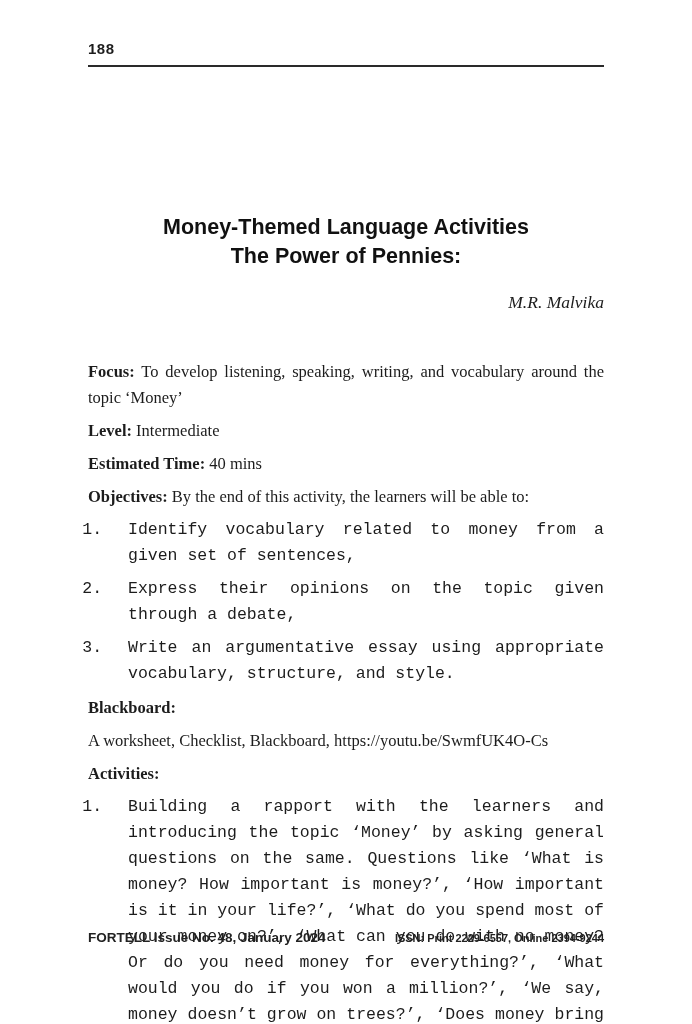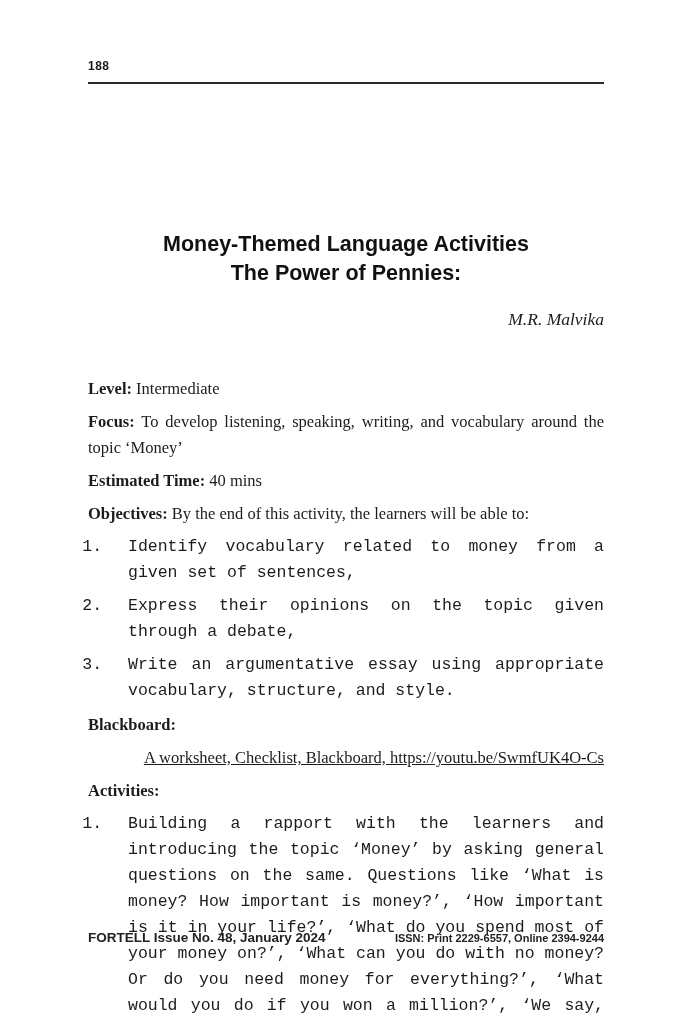--- a/index.html
+++ b/index.html
@@ -22,10 +22,10 @@
   }
   
   .page-number {
-    padding-top: 57px;
+    padding-top: 40px;
     font-family: "Liberation Sans", "DejaVu Sans", sans-serif;
     font-weight: 700;
-    font-size: 12px;
+    font-size: 15px;
     line-height: 18px;
     letter-spacing: 0.5px;
   }

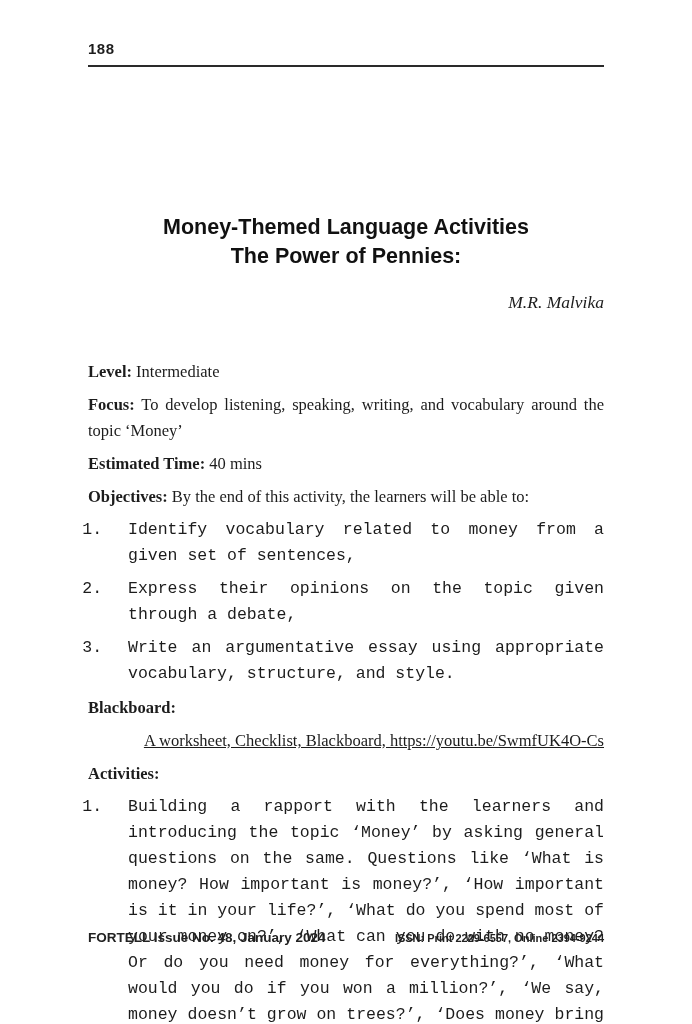--- a/index.html
+++ b/index.html
@@ -119,9 +119,9 @@
 
     <div class="article-body">
 
+      <p class="field"><b>Focus:</b> <span>To develop listening, speaking, writing, and vocabulary around the topic ‘Money’</span></p>
+
       <p class="field"><b>Level:</b> <span>Intermediate</span></p>
-
-      <p class="field"><b>Focus:</b> <span>To develop listening, speaking, writing, and vocabulary around the topic ‘Money’</span></p>
 
       <p class="field"><b>Estimated Time:</b> <span>40 mins</span></p>
 

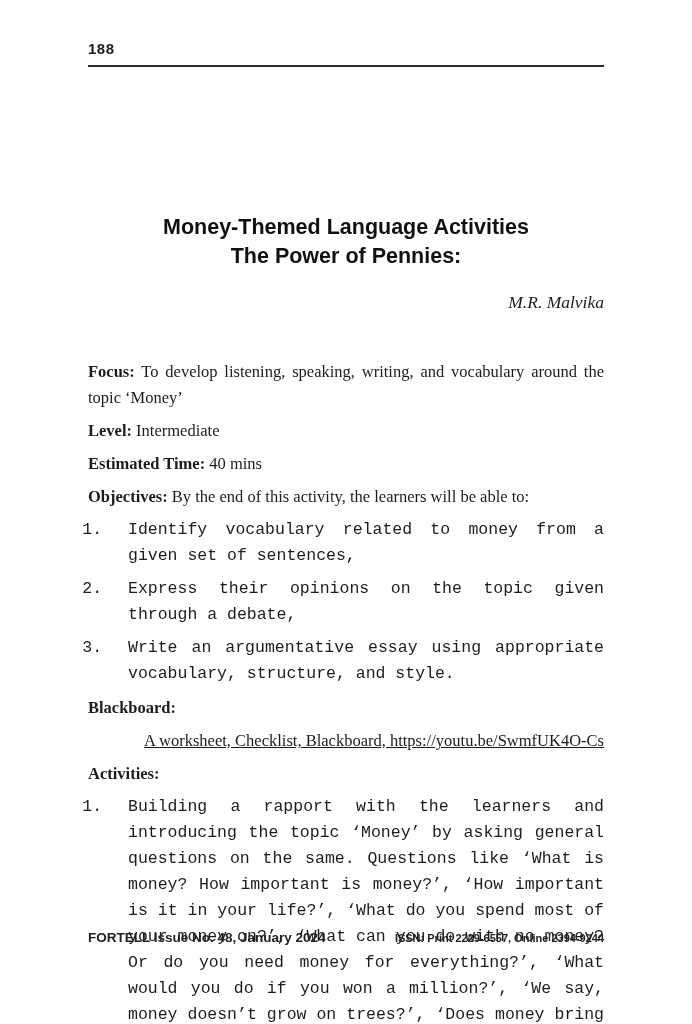--- a/index.html
+++ b/index.html
@@ -76,8 +76,7 @@
   }
   .materials-text {
     margin: 0 0 7px 0;
-    text-align: right;
-    text-decoration: underline;
+    text-align: left;
   }
   
   .footer {

